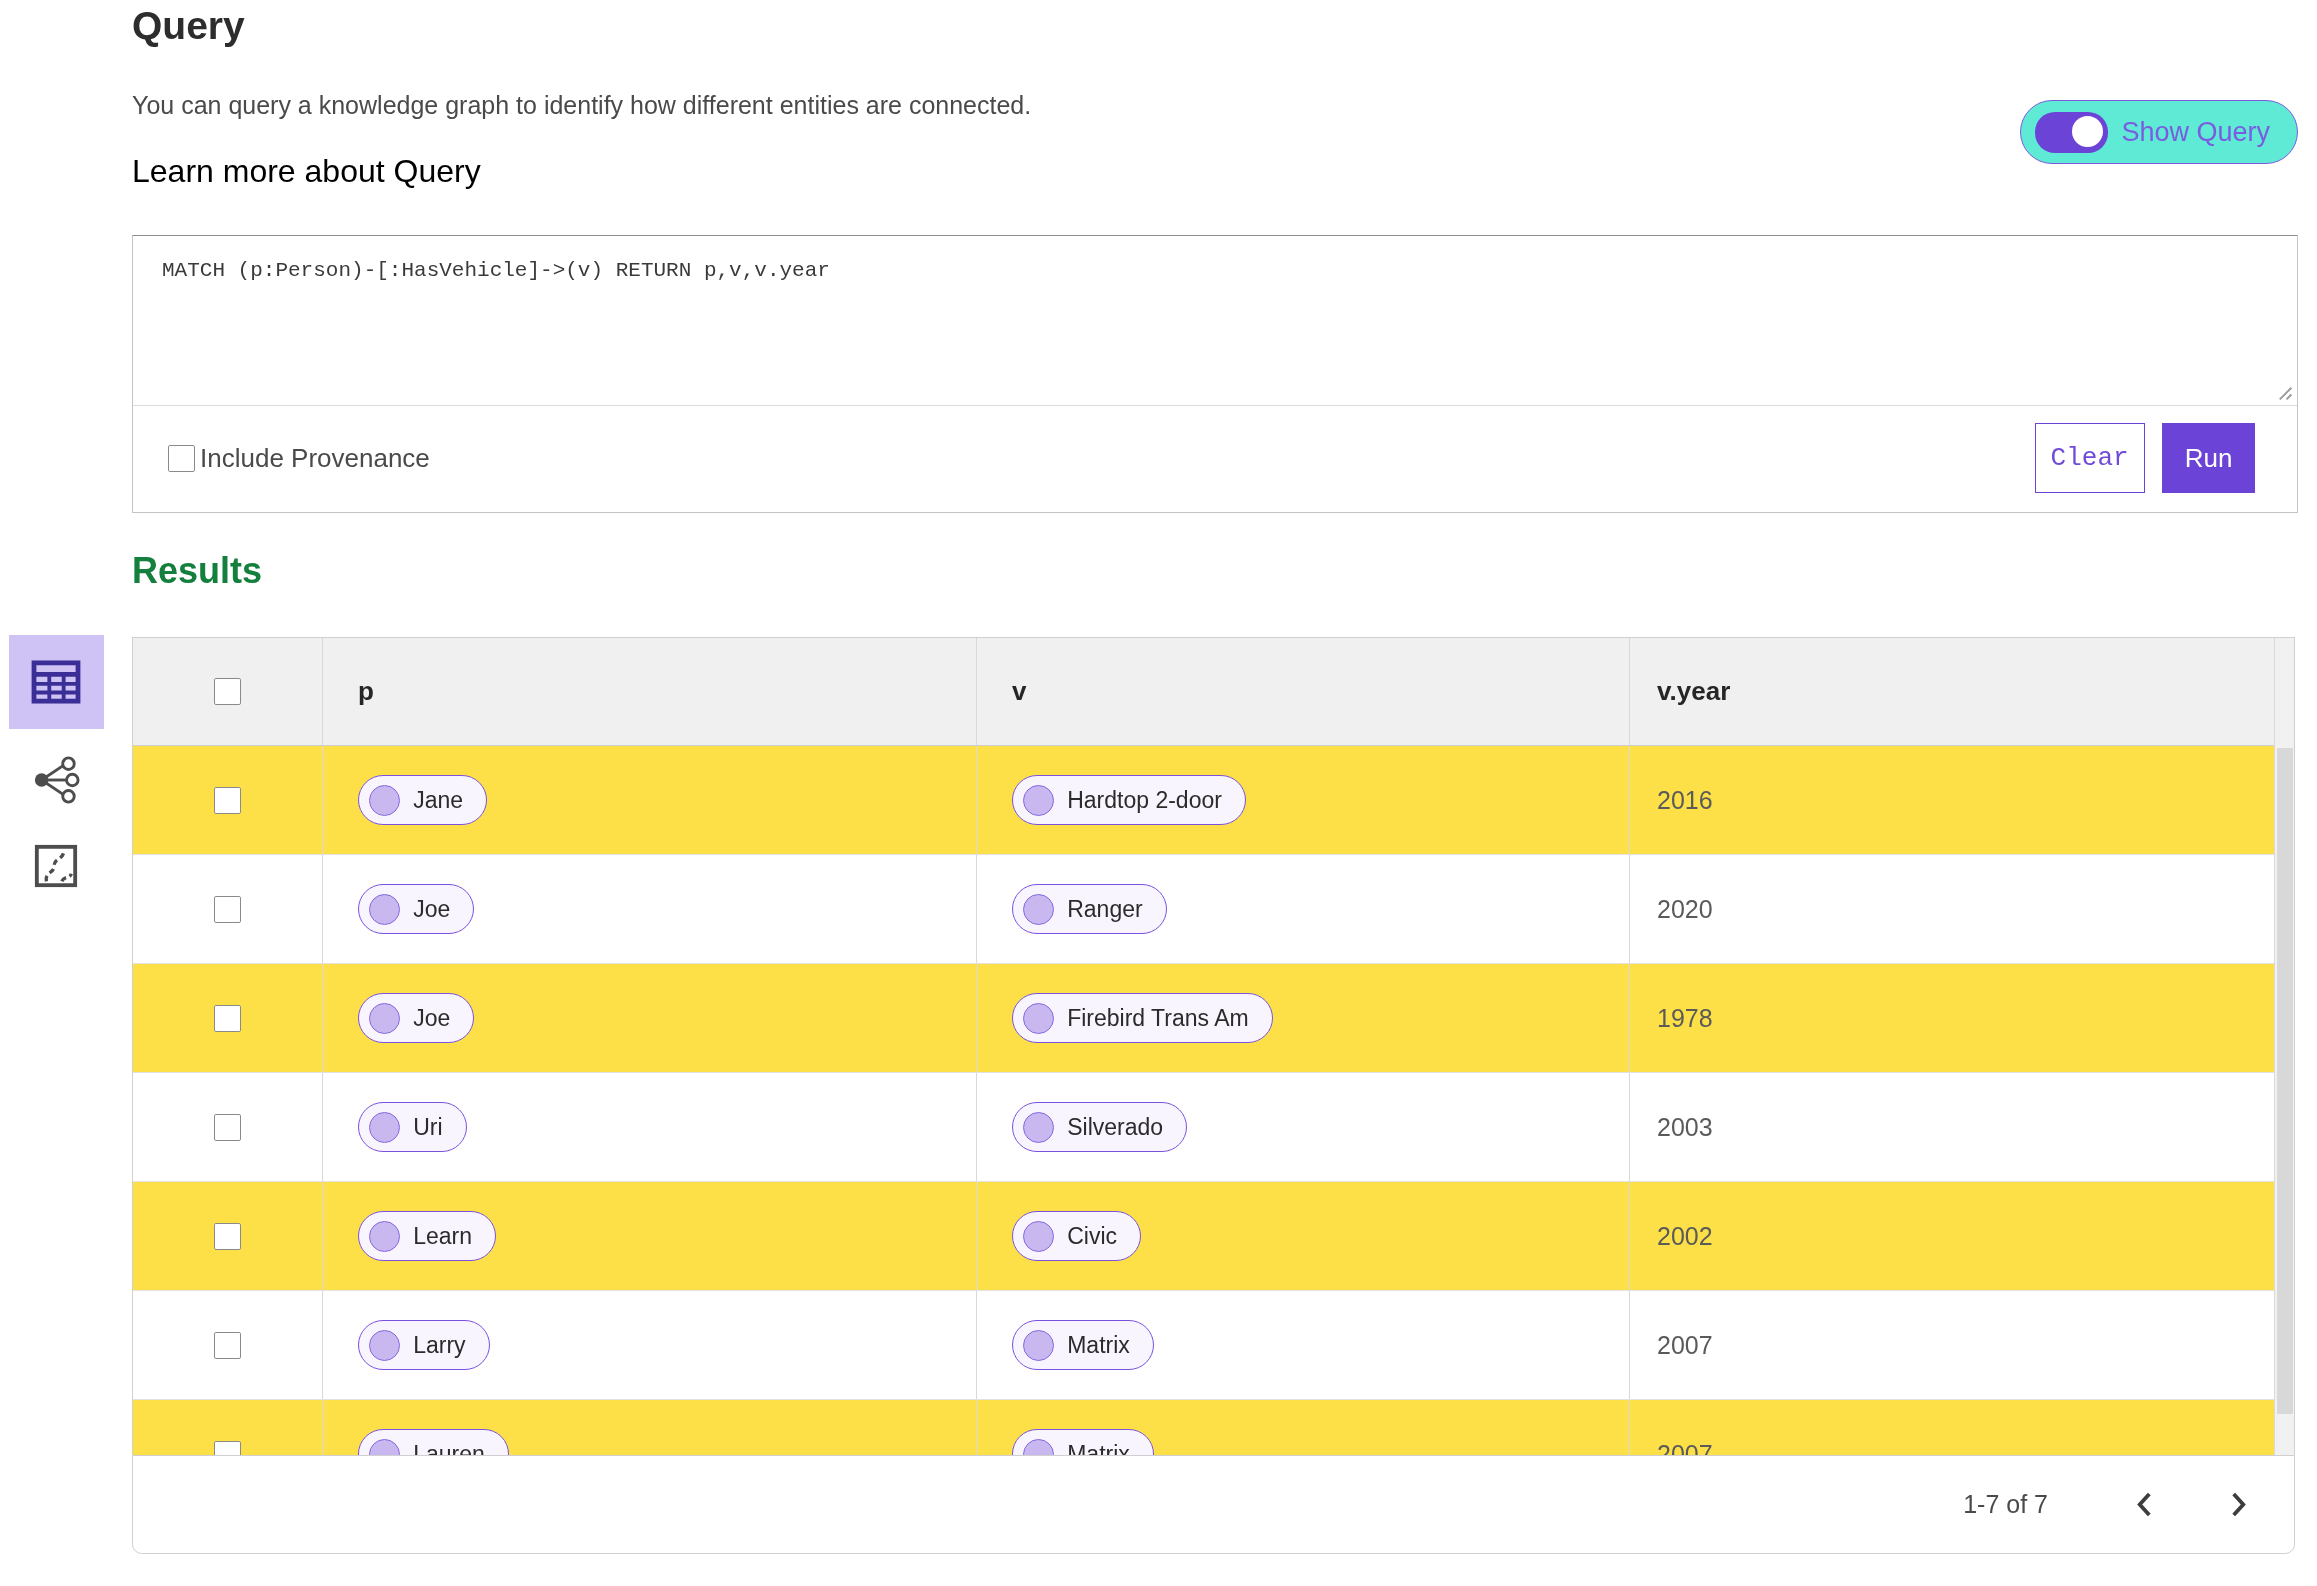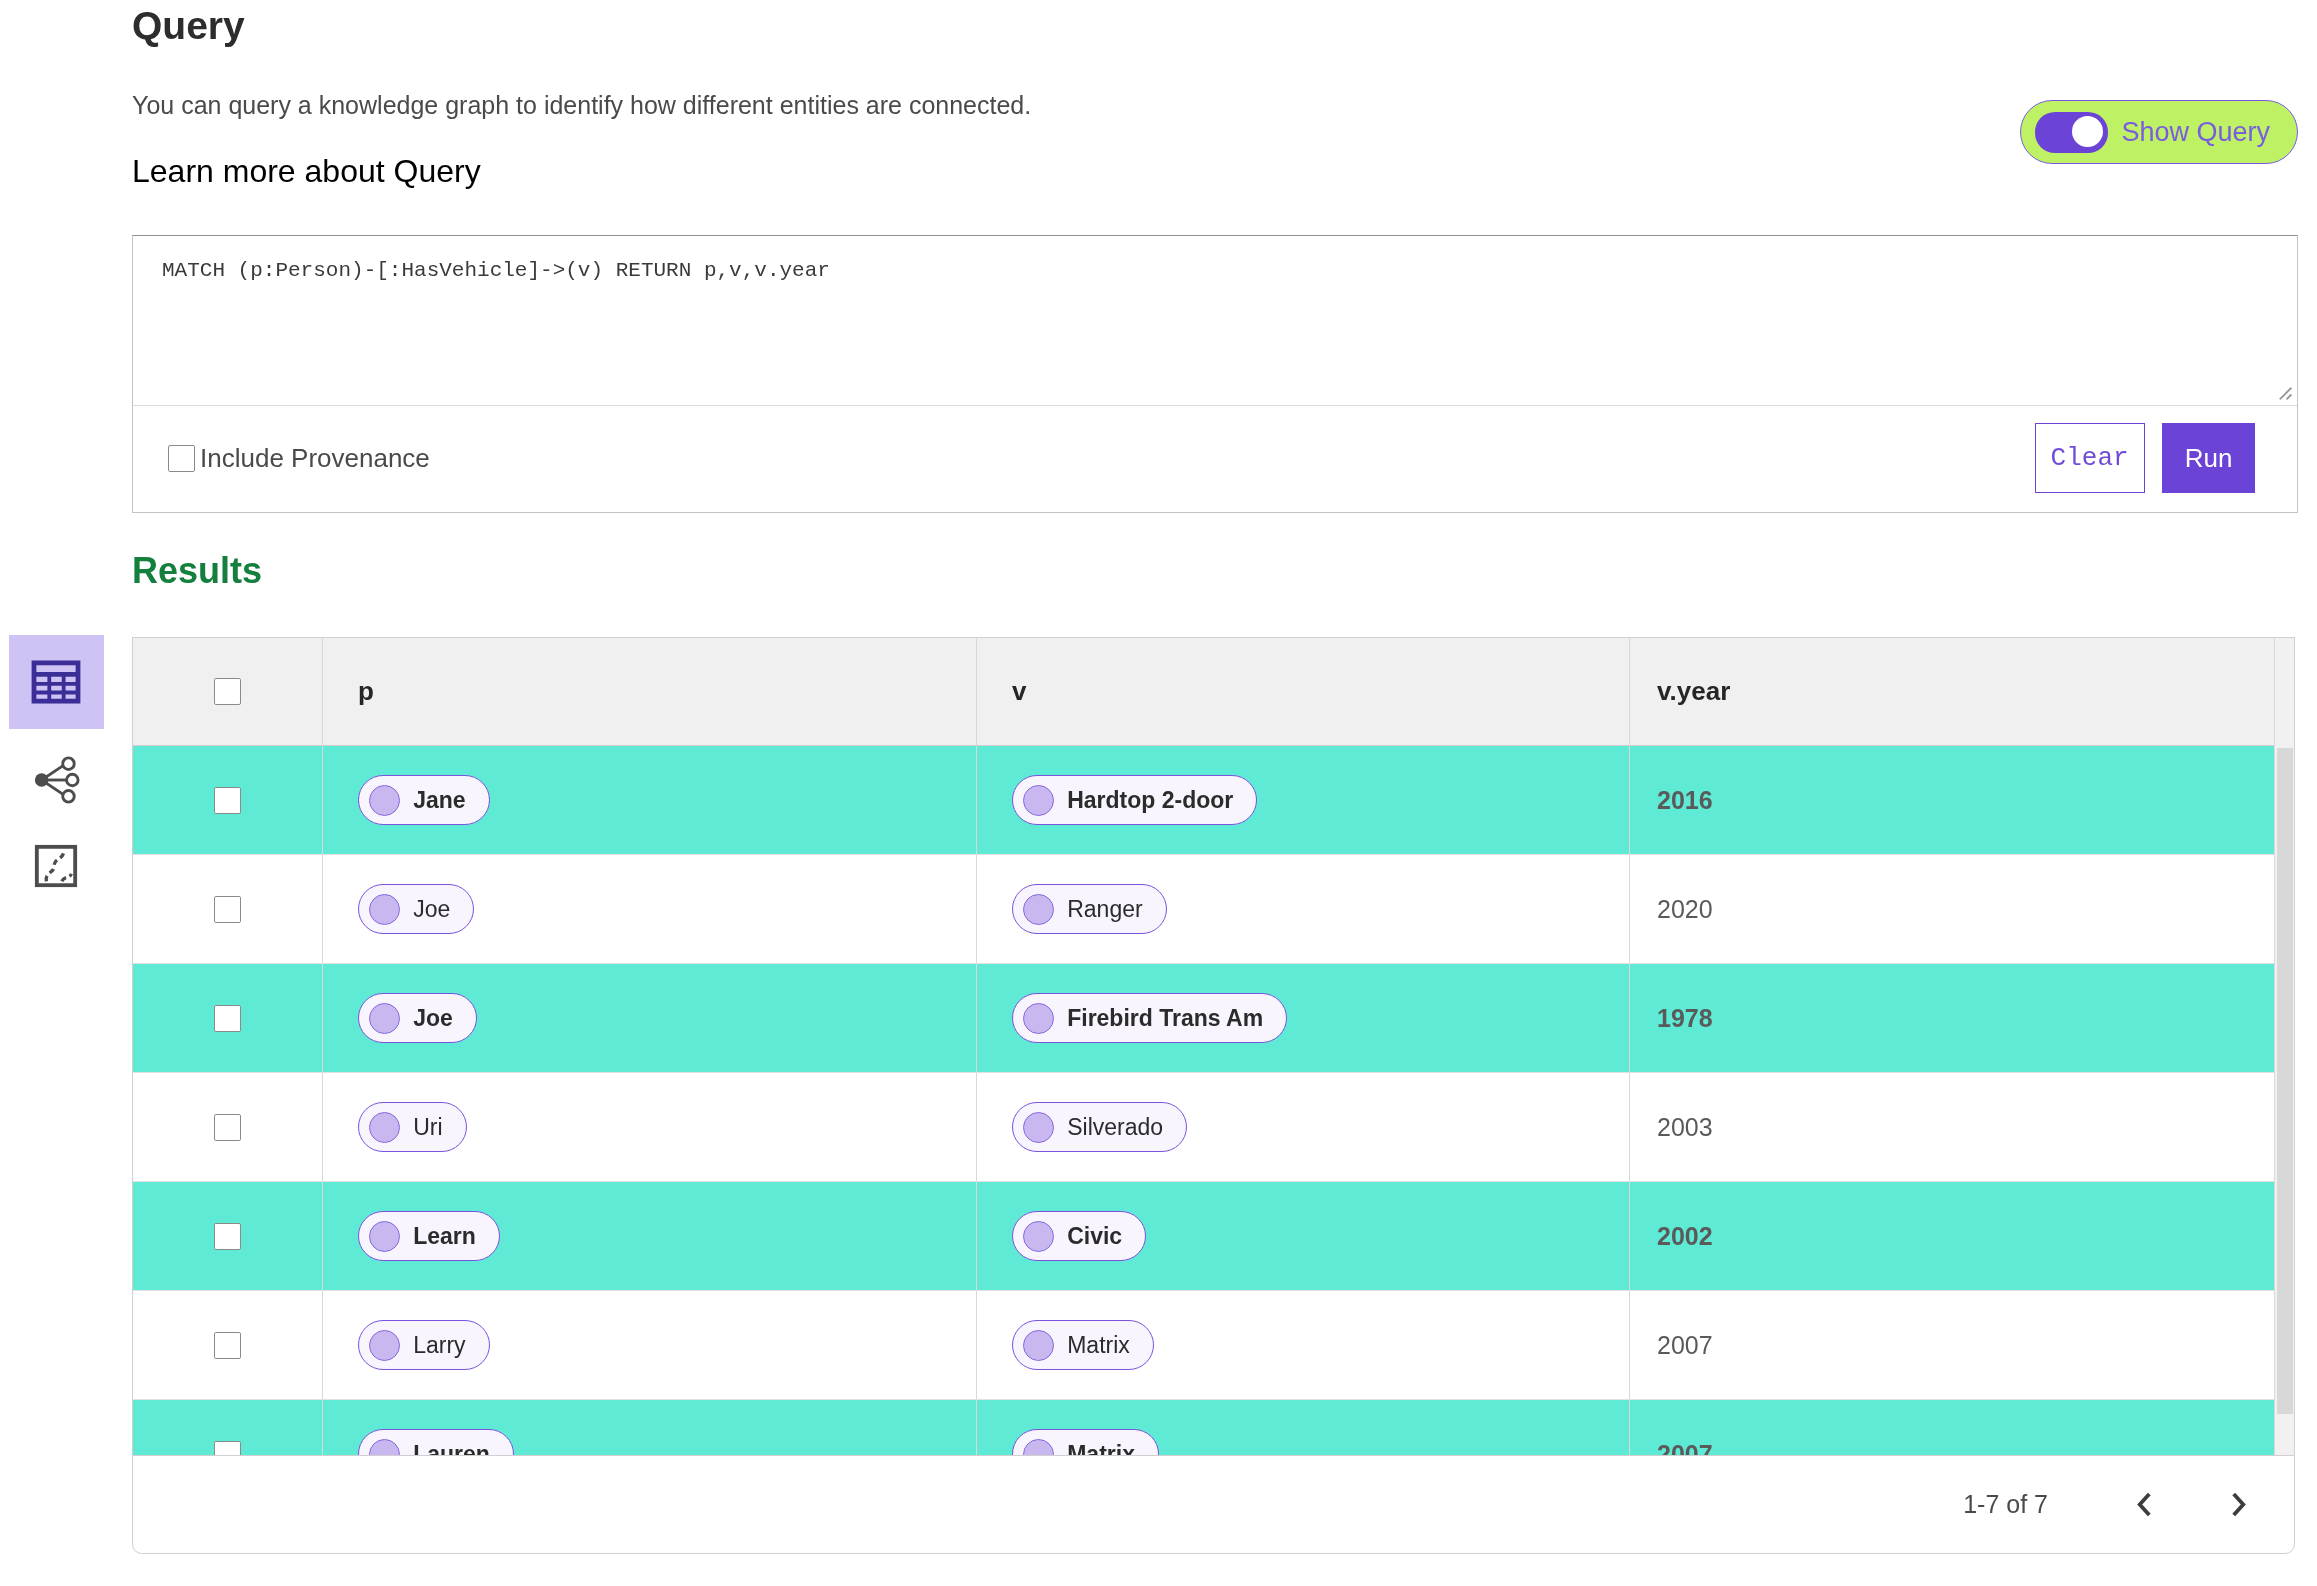--- a/index.html
+++ b/index.html
@@ -25,7 +25,7 @@
     text-decoration:none; cursor:pointer; }
 
   .show-query-toggle { position:absolute; top:100px; right:0; height:64px; padding:0 27px 0 13.5px;
-    display:flex; align-items:center; gap:13.5px; background:#bef264; border:1.9px solid #7a5ce0;
+    display:flex; align-items:center; gap:13.5px; background:#5eead4; border:1.9px solid #7a5ce0;
     border-radius:32px; cursor:pointer; }
   .toggle-switch { position:relative; width:73px; height:41px; border-radius:20px; background:#6b43d6; }
   .toggle-knob { position:absolute; right:4.8px; top:4.8px; width:31px; height:31px; border-radius:50%;

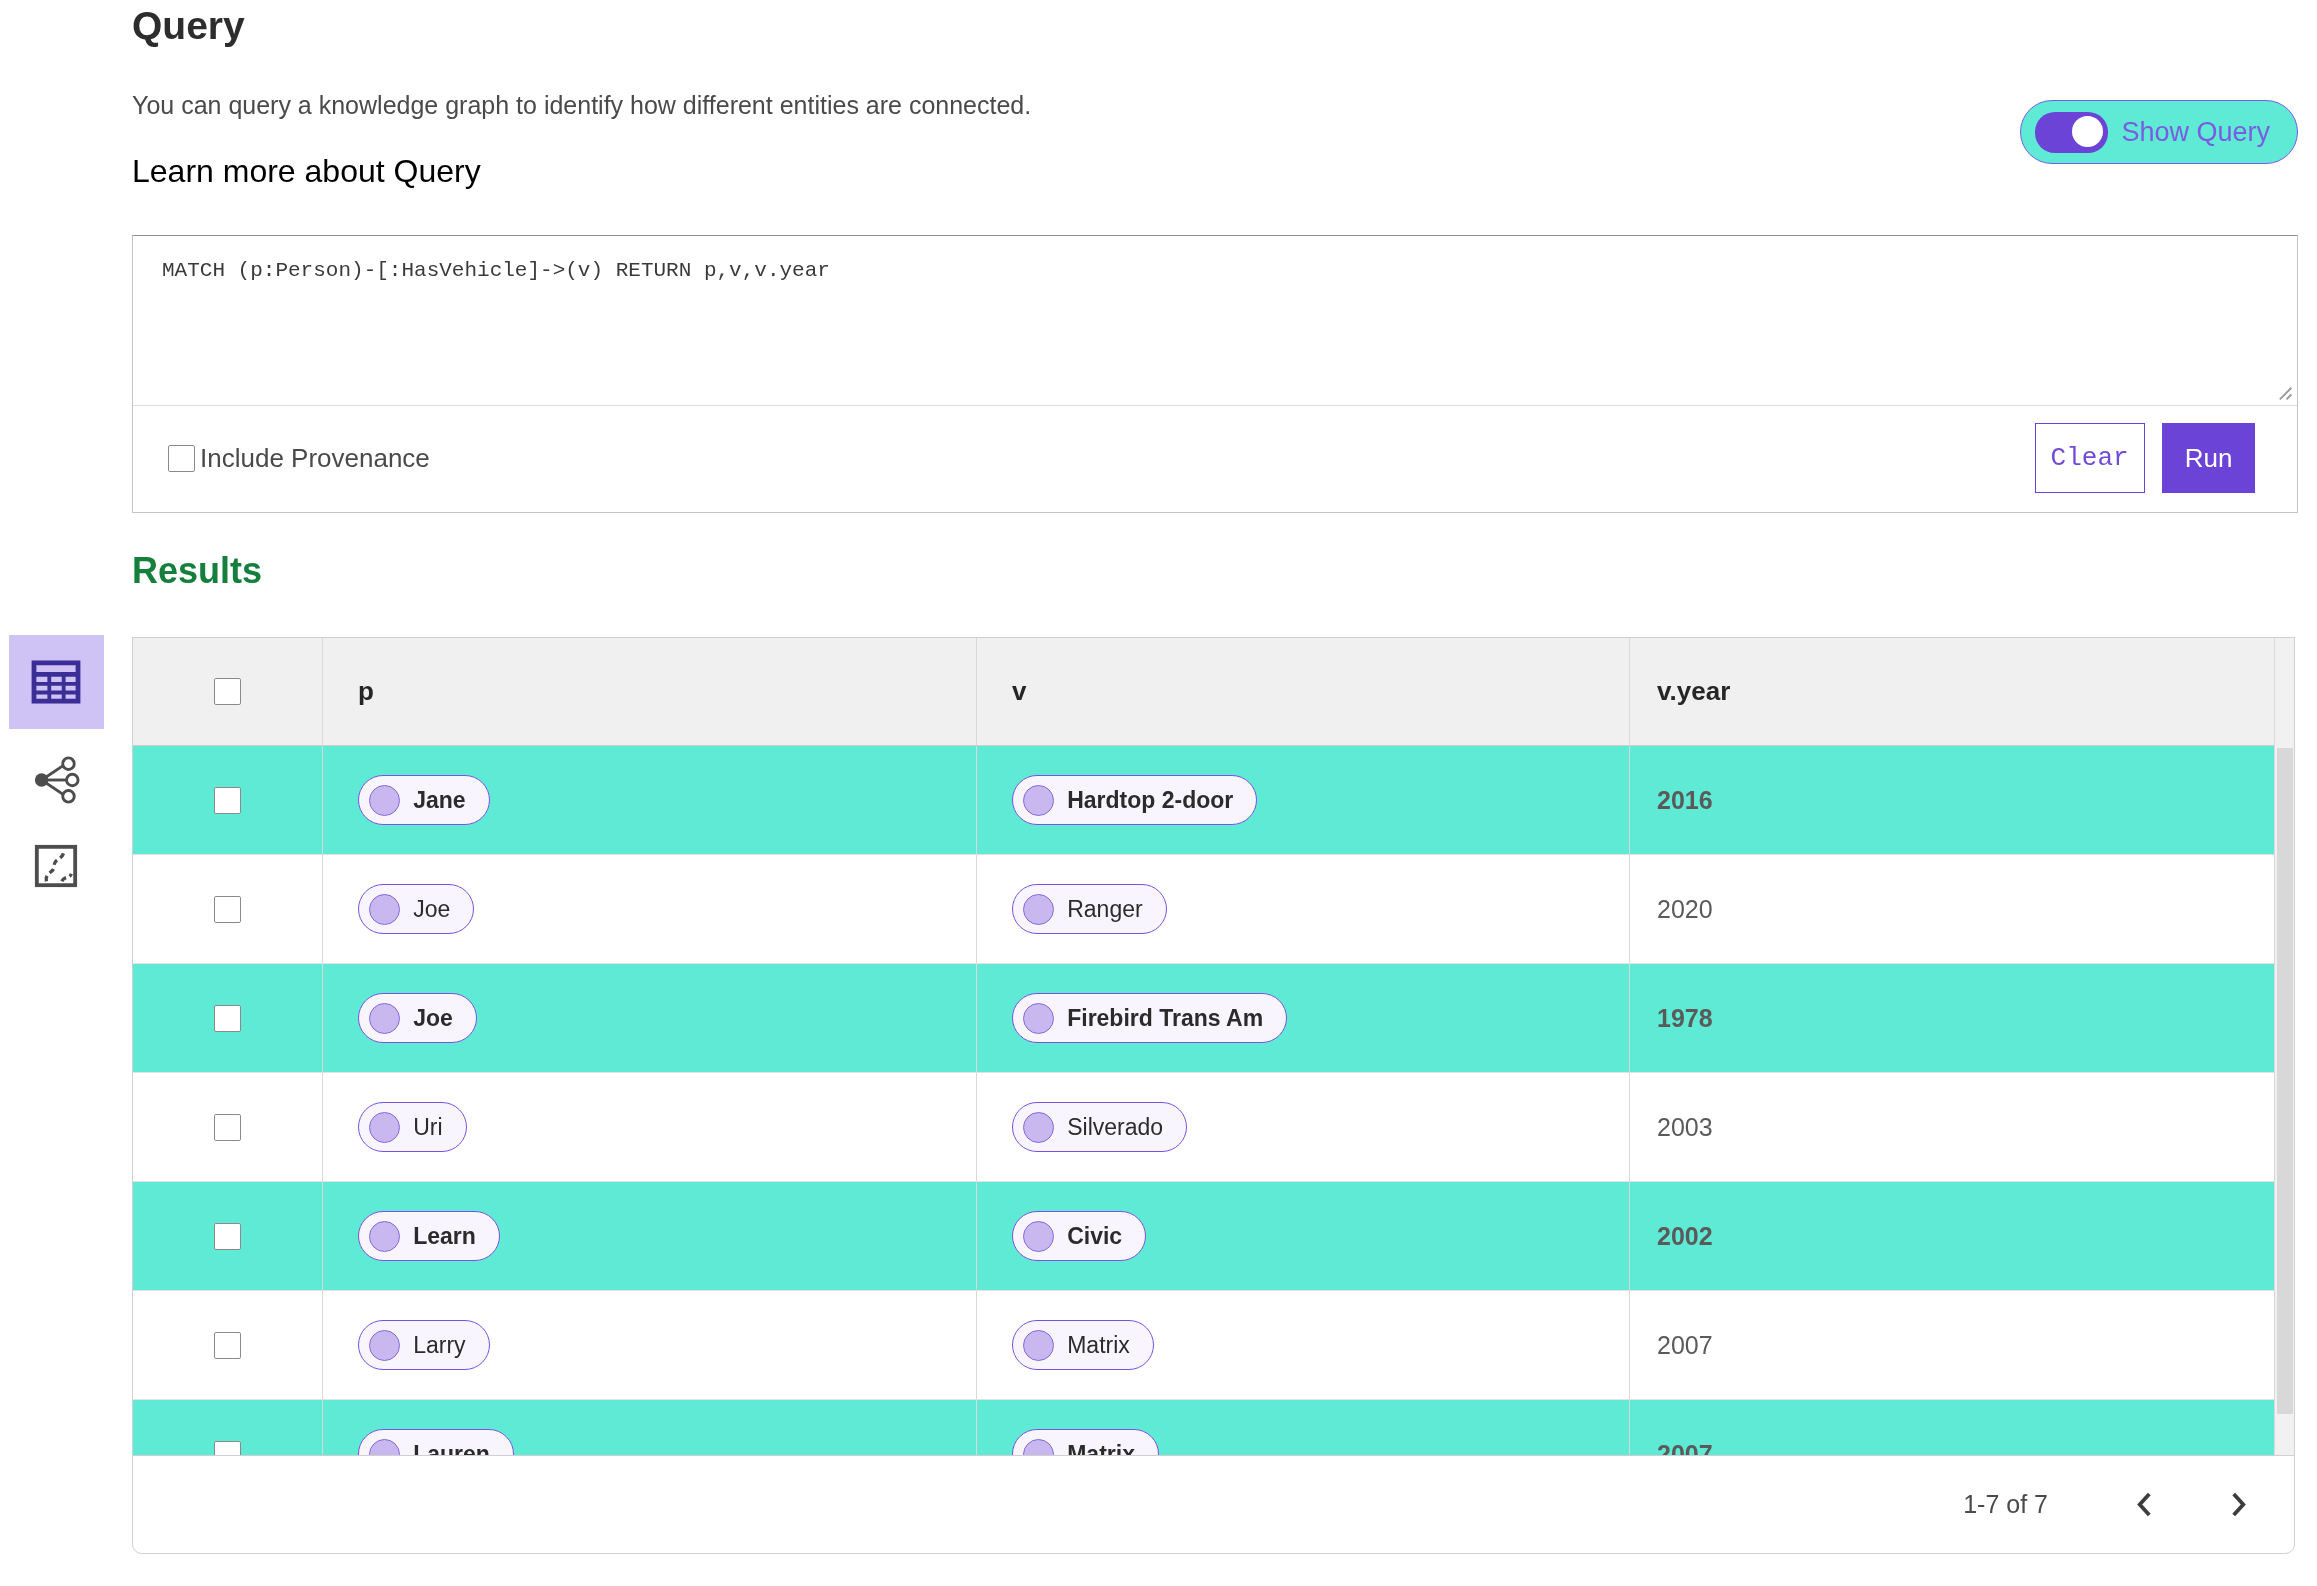--- a/index.html
+++ b/index.html
@@ -59,7 +59,7 @@
     border:1px solid #d0d0d0; border-bottom:none; overflow:hidden; background:#fff; }
   .thead { display:flex; height:108px; background:#f0f0f0; border-bottom:1px solid #cfcfcf; }
   .trow { display:flex; height:109px; border-bottom:1px solid #e2e2e2; background:#fff; }
-  .trow.alt { background:#5eead4;font-weight:bold; }
+  .trow.alt { background:#fde047; }
   .cell { display:flex; align-items:center; }
   .col-check { width:190px; justify-content:center; border-right:1px solid #d9d9d9; }
   .col-p    { width:654px; padding-left:35px; border-right:1px solid #d9d9d9; }

